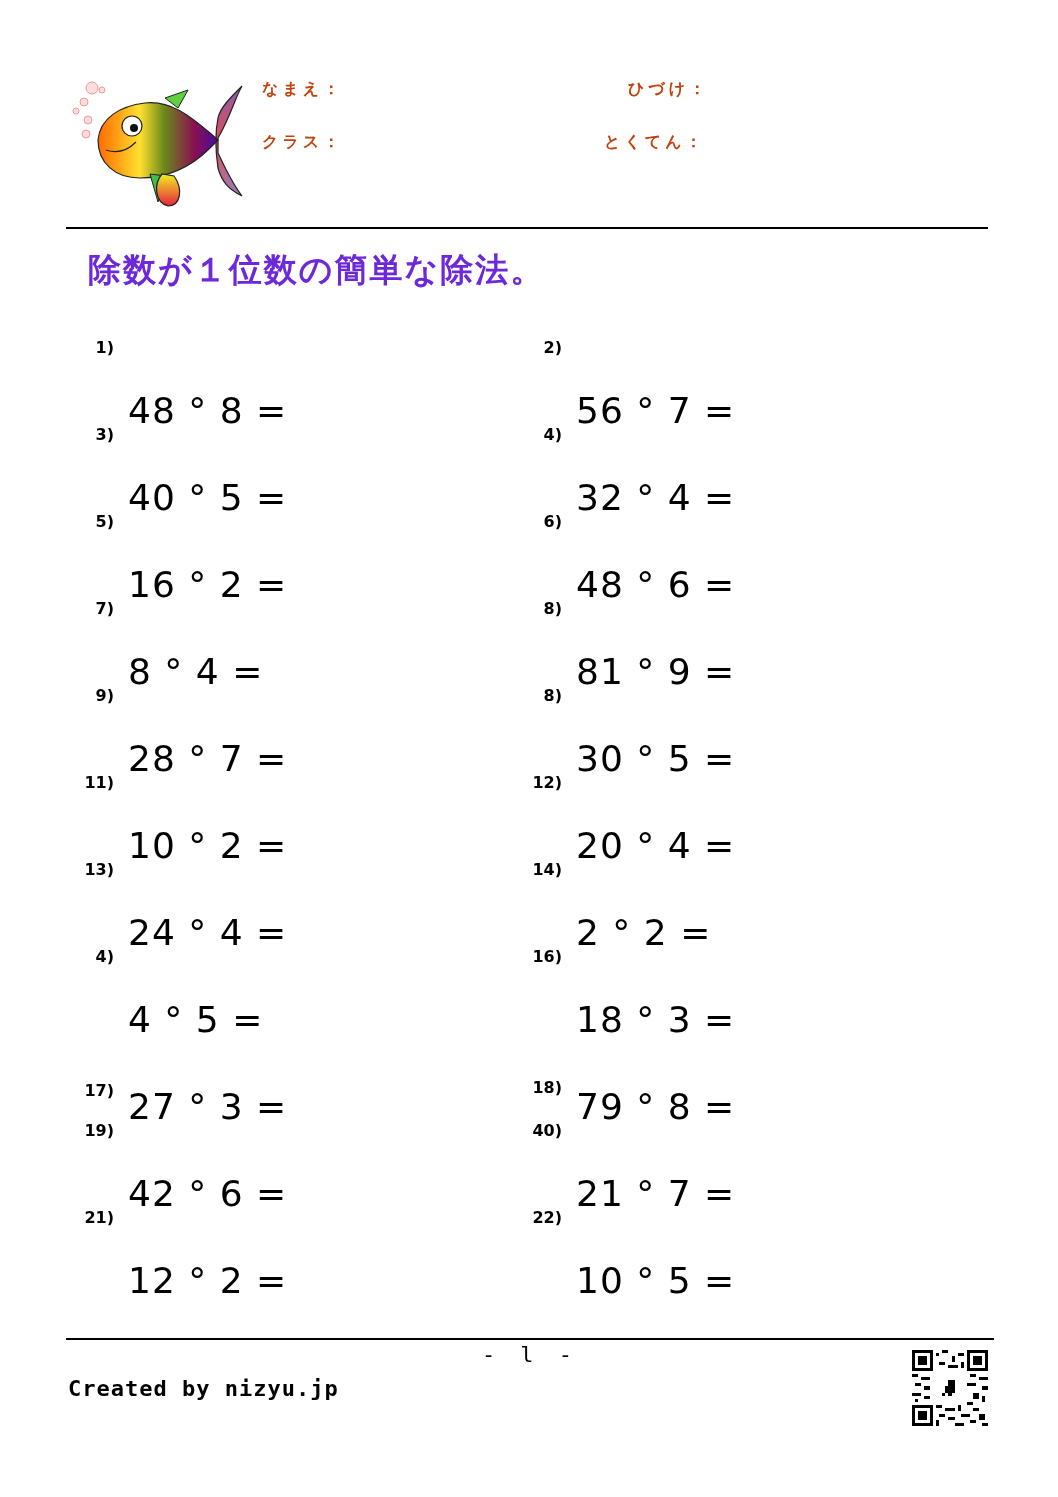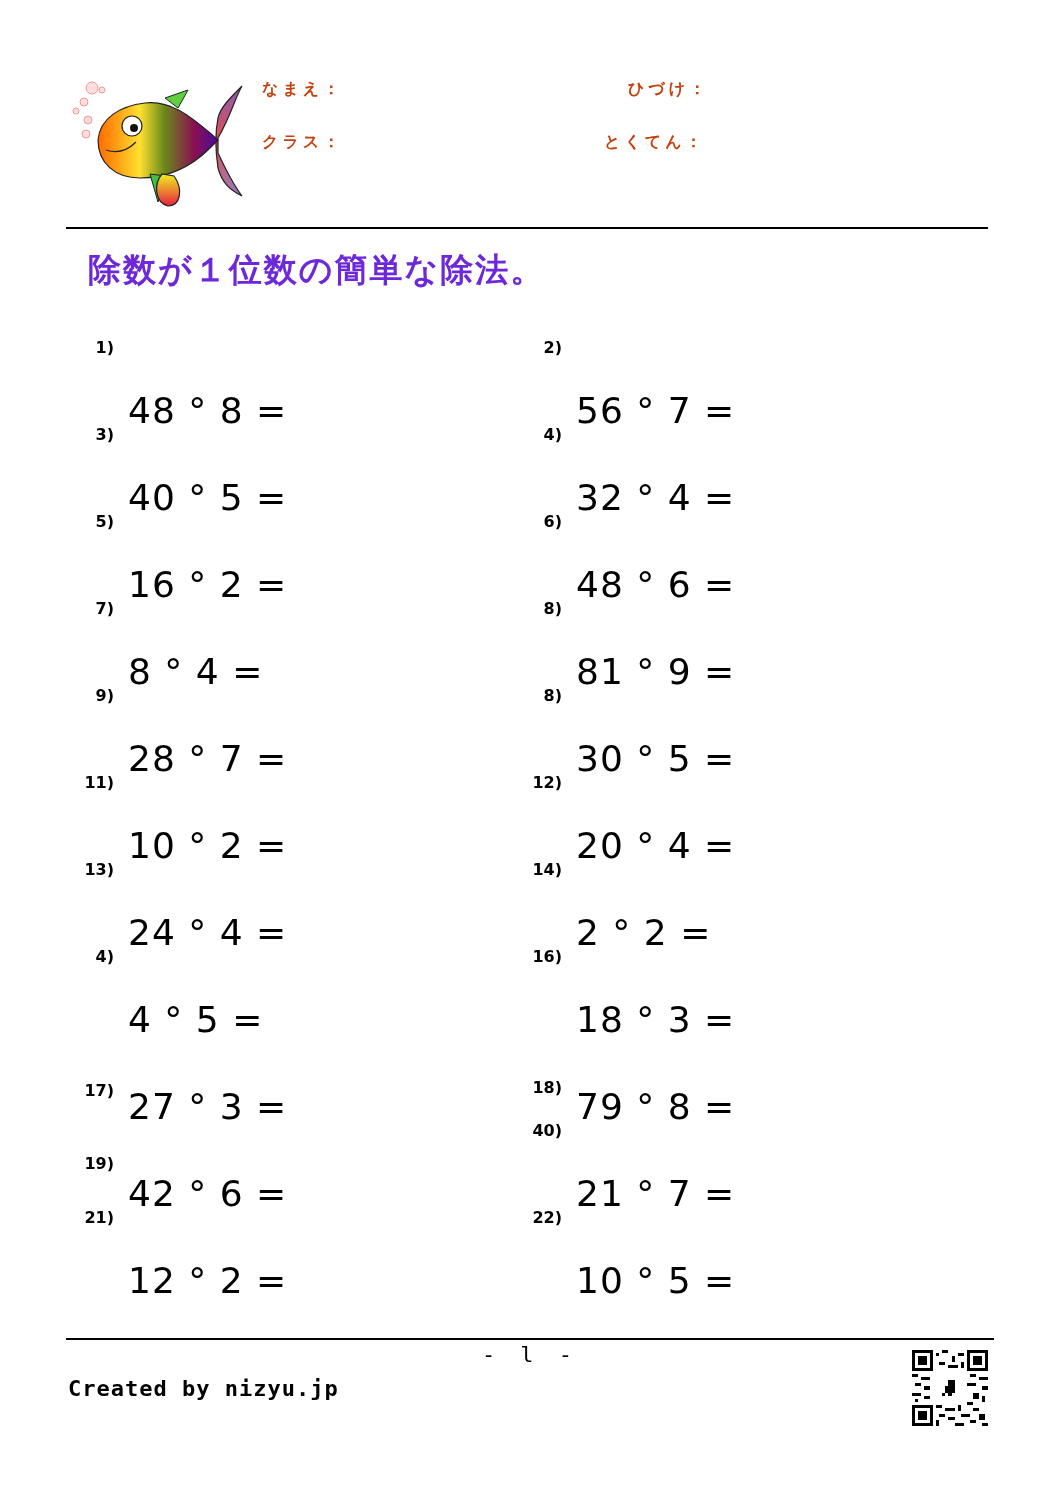--- a/index.html
+++ b/index.html
@@ -166,7 +166,7 @@
 </div>
 
 <div class="problem" style="left:84px; top:1121px;">
-  <span class="pnum" style="left:-10px;margin-top:33px;">19)</span>
+  <span class="pnum" style="left:-10px;">19)</span>
   <span class="expr">42 ° 6 =</span>
 </div>
 <div class="problem" style="left:532px; top:1121px;">

